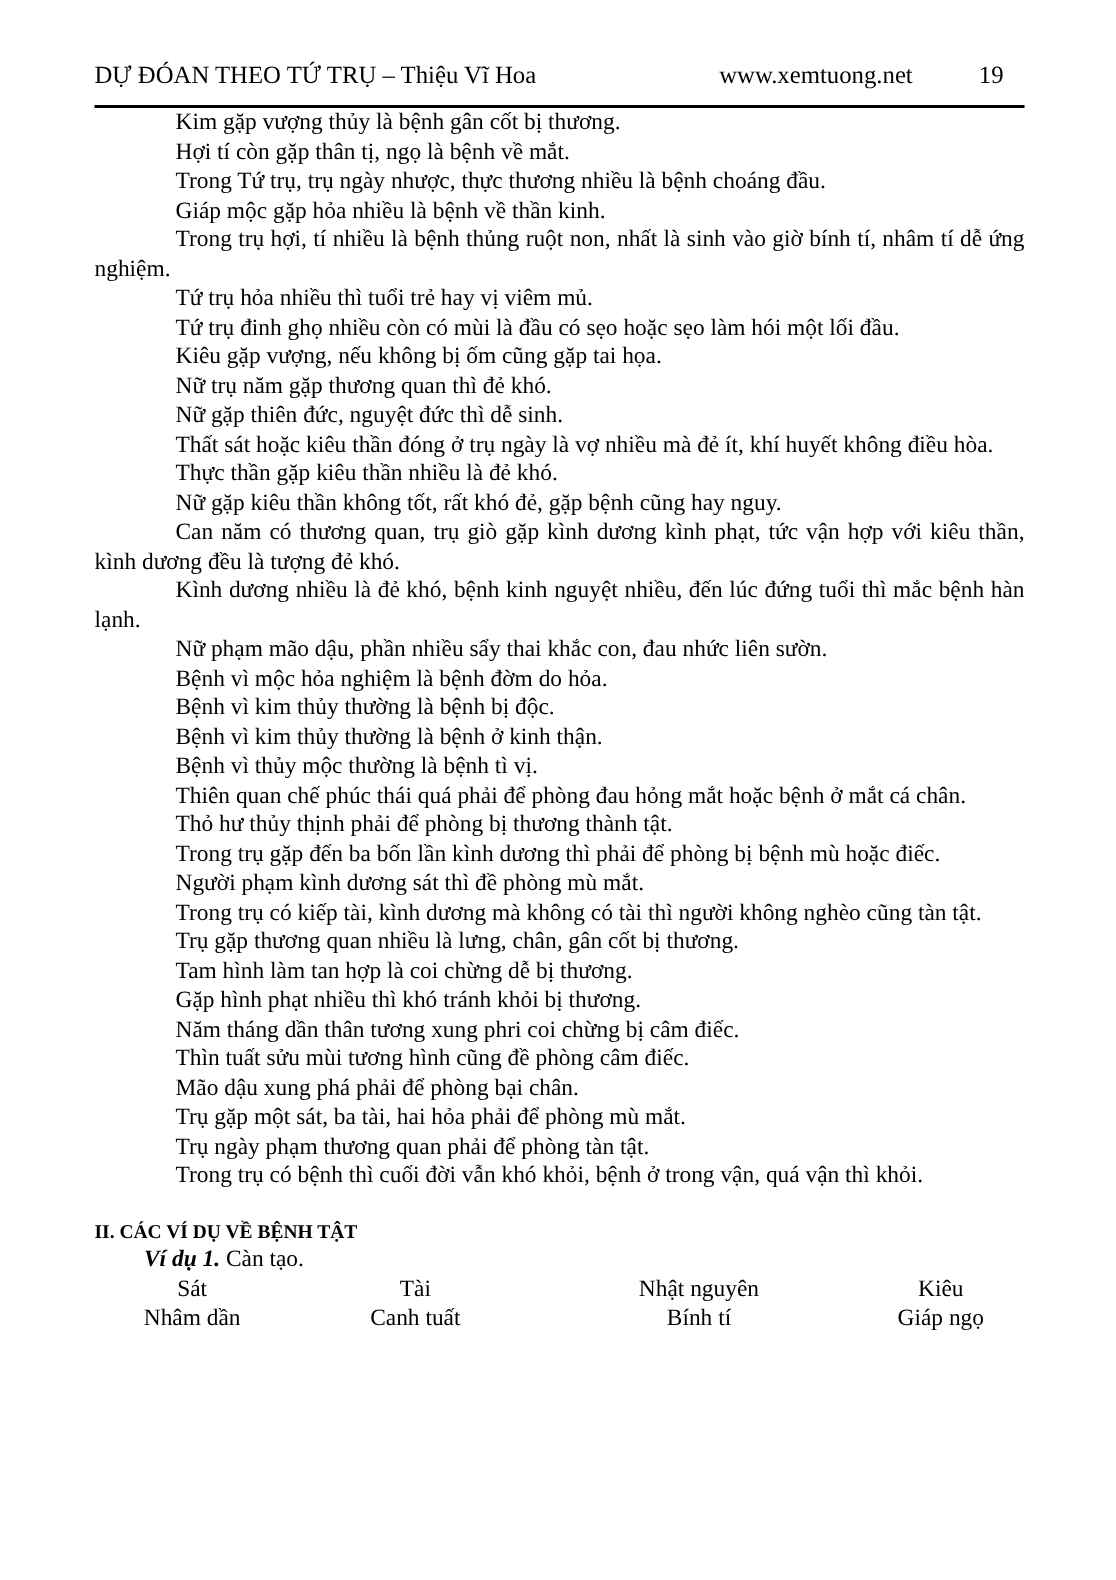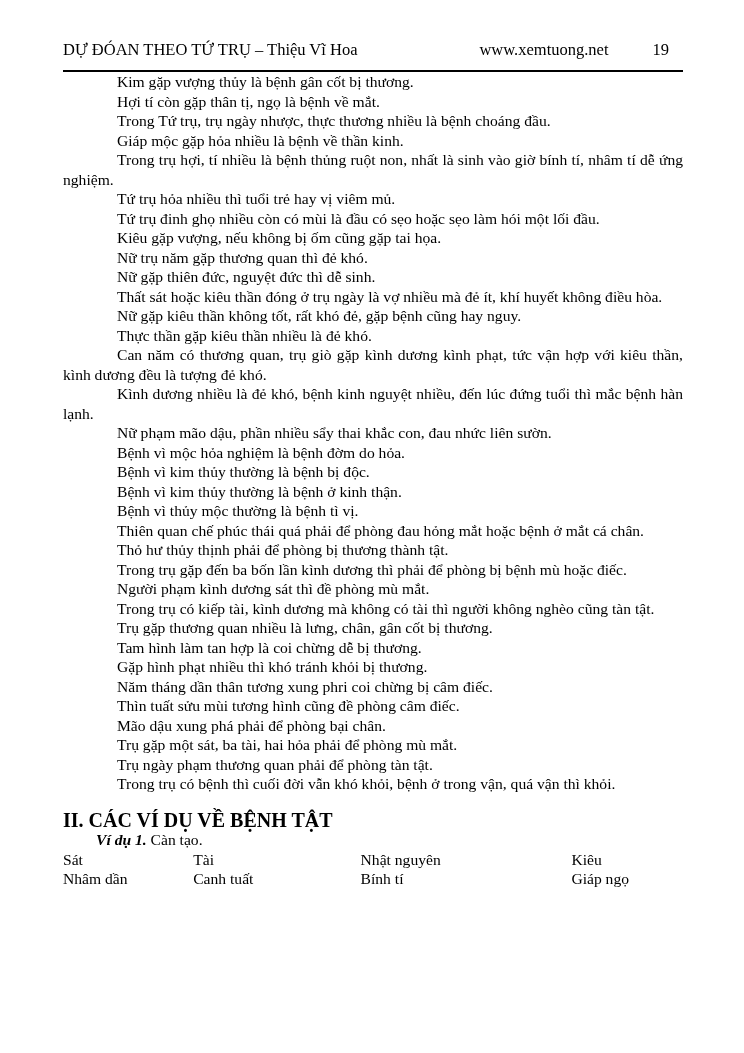--- a/index.html
+++ b/index.html
@@ -112,8 +112,8 @@
     <p>Nữ trụ năm gặp thương quan thì đẻ khó.</p>
     <p>Nữ gặp thiên đức, nguyệt đức thì dễ sinh.</p>
     <p>Thất sát hoặc kiêu thần đóng ở trụ ngày là vợ nhiều mà đẻ ít, khí huyết không điều hòa.</p>
+    <p>Thực thần gặp kiêu thần nhiều là đẻ khó.</p>
     <p>Nữ gặp kiêu thần không tốt, rất khó đẻ, gặp bệnh cũng hay nguy.</p>
-    <p>Thực thần gặp kiêu thần nhiều là đẻ khó.</p>
     <p>Can năm có thương quan, trụ giò gặp kình dương kình phạt, tức vận hợp với kiêu thần, kình dương đều là tượng đẻ khó.</p>
     <p>Kình dương nhiều là đẻ khó, bệnh kinh nguyệt nhiều, đến lúc đứng tuổi thì mắc bệnh hàn lạnh.</p>
     <p>Nữ phạm mão dậu, phần nhiều sẩy thai khắc con, đau nhức liên sườn.</p>

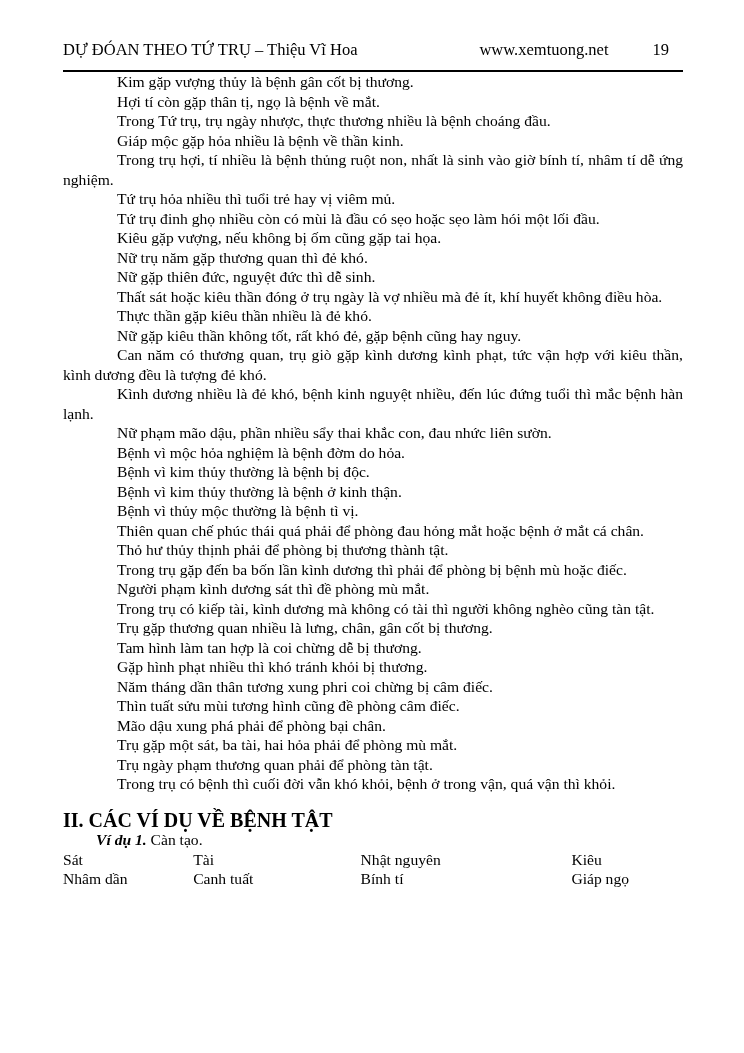--- a/index.html
+++ b/index.html
@@ -59,7 +59,7 @@
     text-indent: 0 !important;
     text-align: center;
     font-weight: bold;
-    font-size: 20px;
+    font-size: 13px;
   }
   .example-line {
     text-indent: 33px !important;

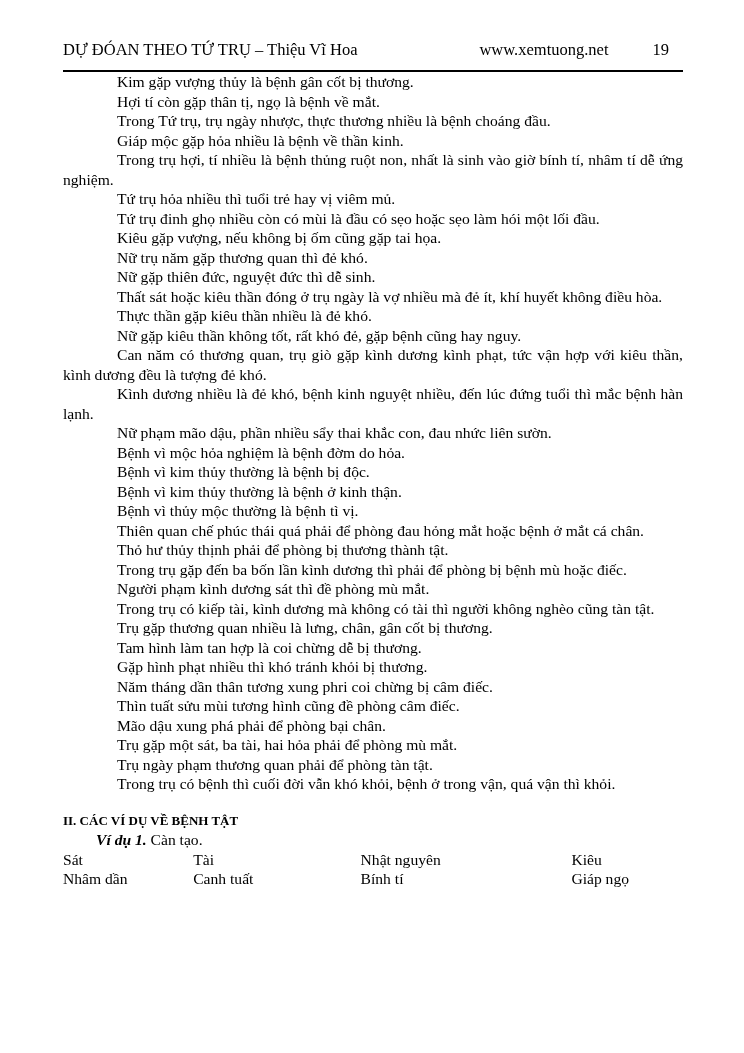--- a/index.html
+++ b/index.html
@@ -79,6 +79,7 @@
   }
   .pillar-cell {
     display: table-cell;
+    text-align: center;
     line-height: 19.5px;
   }
   .c1 { width: 21%; }

